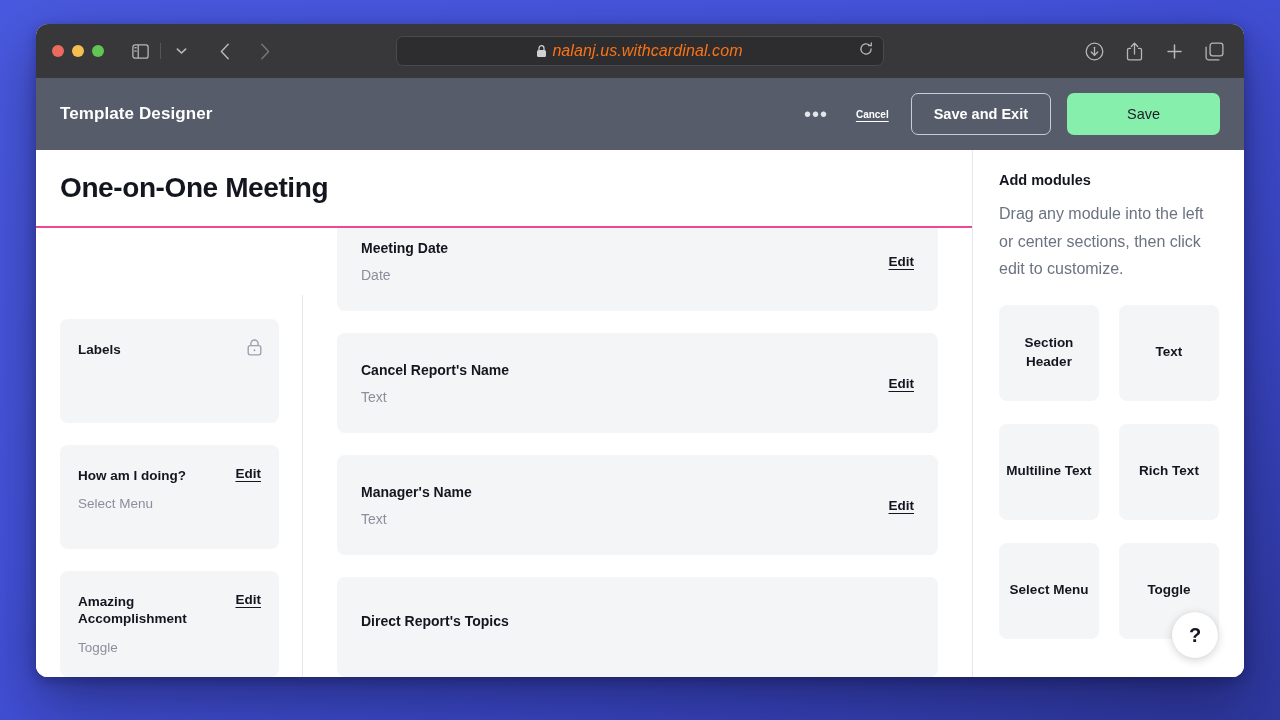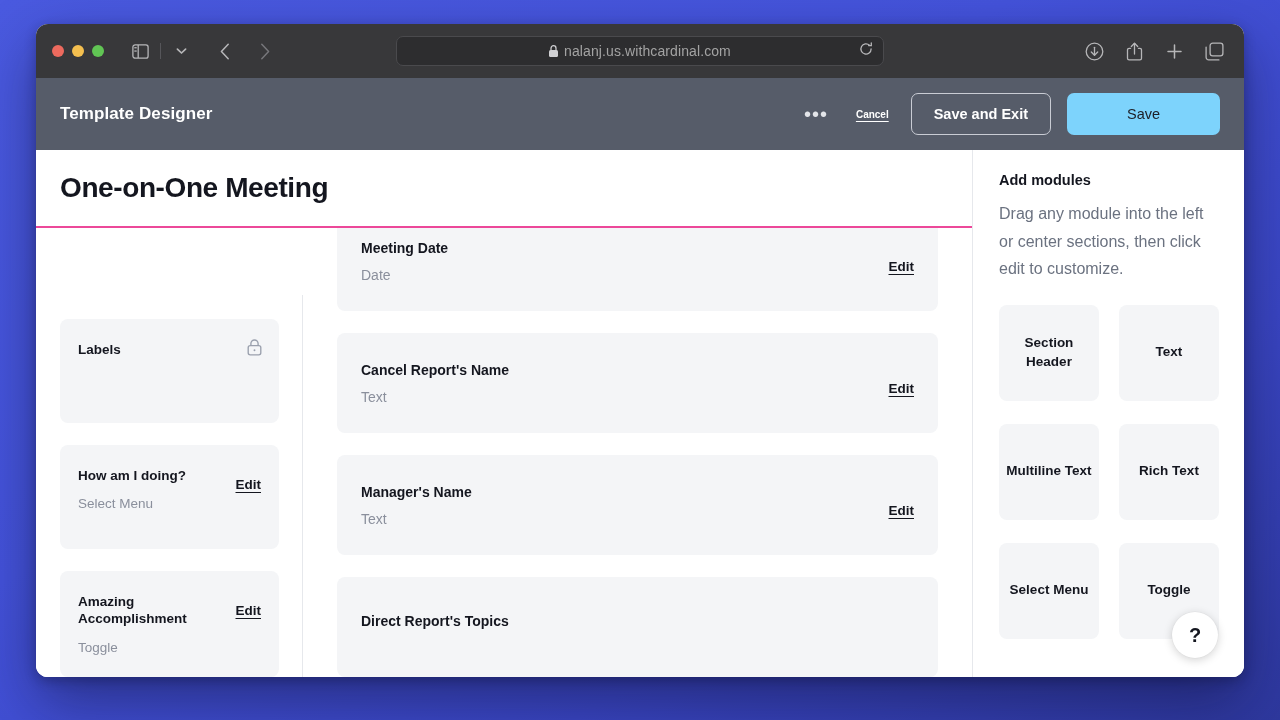--- a/index.html
+++ b/index.html
@@ -62,7 +62,7 @@
     gap: 6px;
   }
   #url-bar .url-text {
-    font-size: 14px; color: #a3a3a3; letter-spacing: 0.1px;
+    font-size: 16px; color: #f97316; letter-spacing: 0.1px; font-style: italic;
   }
   #url-reload {
     position: absolute; right: 10px; top: 50%; transform: translateY(-50%);

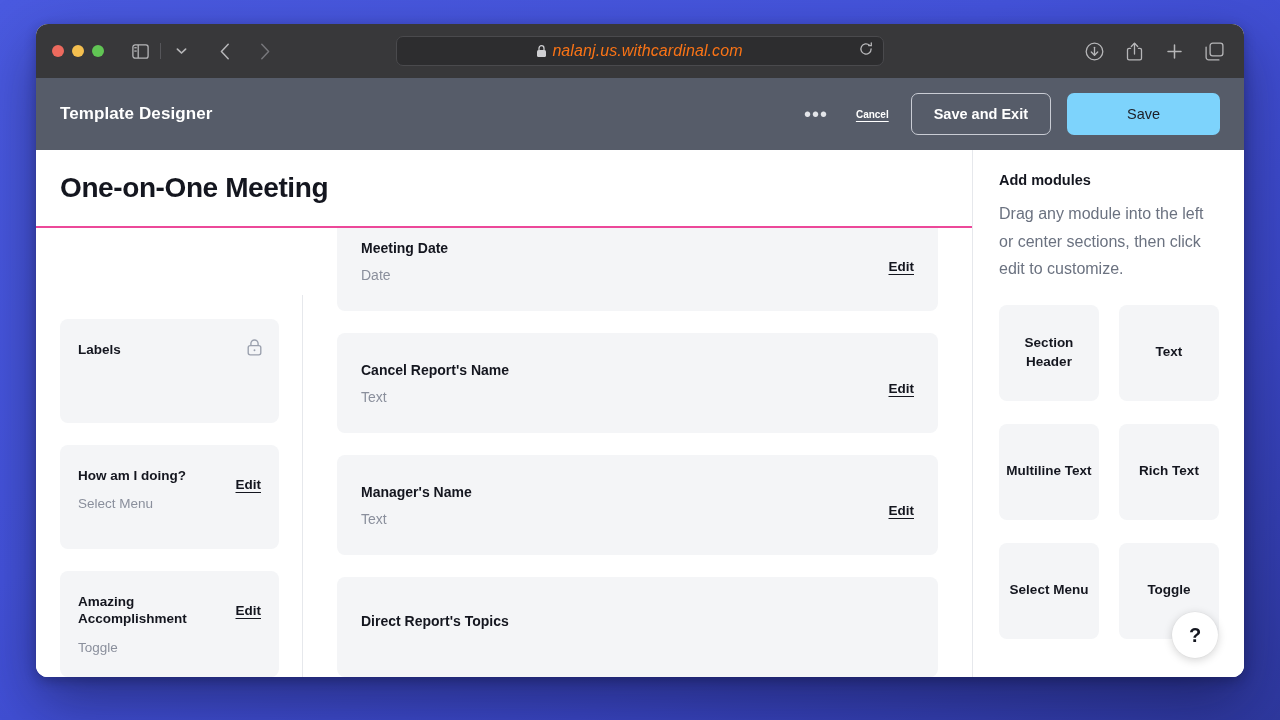--- a/index.html
+++ b/index.html
@@ -106,7 +106,7 @@
   #save-button {
     height: 42px; width: 153px;
     border: none; border-radius: 7px;
-    background: #7dd3fc; color: #1c1e26;
+    background: #86efac; color: #1c1e26;
     font-size: 14.5px; font-weight: normal;
     font-family: "Liberation Sans", sans-serif;
     display: flex; align-items: center; justify-content: center;

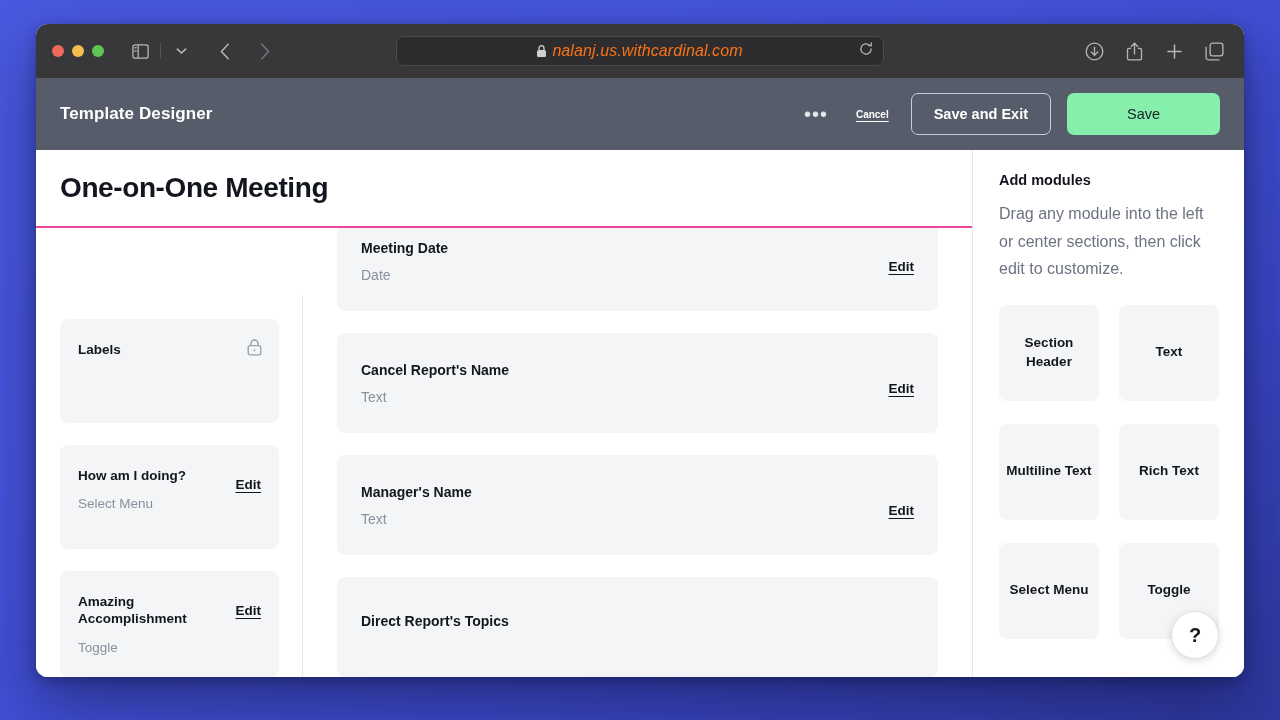--- a/index.html
+++ b/index.html
@@ -165,7 +165,7 @@
   }
   .edit-link {
     font-size: 13.5px; font-weight: bold; color: #14161f;
-    text-decoration: underline; text-underline-offset: 2.5px; margin-top: 11px;
+    text-decoration: underline; text-underline-offset: 2.5px;
   }
   .lock-icon { position: absolute; right: 17px; top: 20px; color: #9aa0ad; }
 

